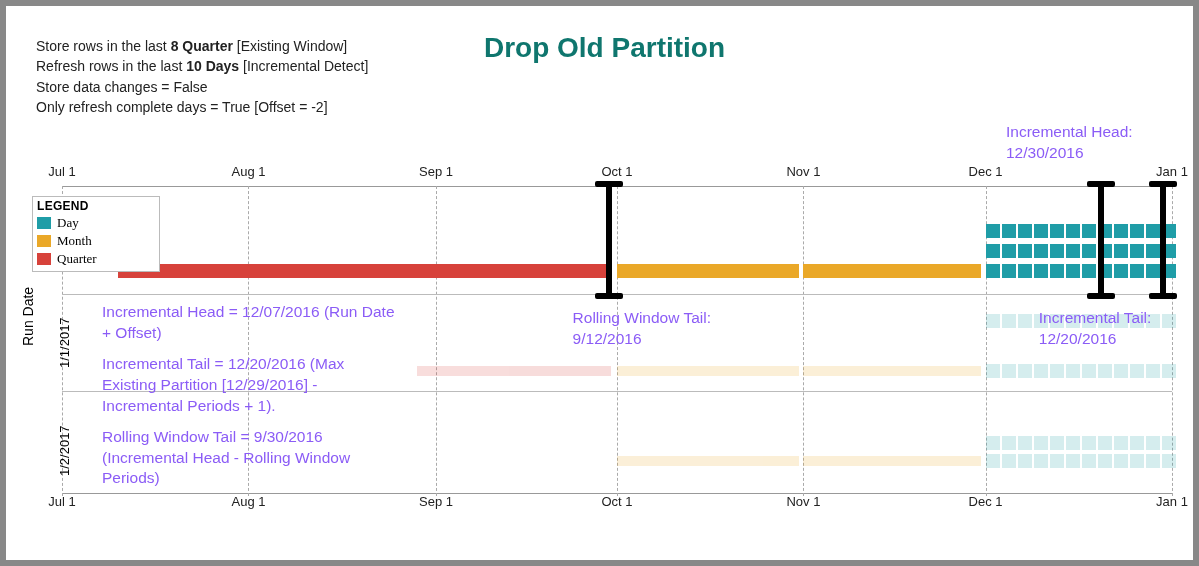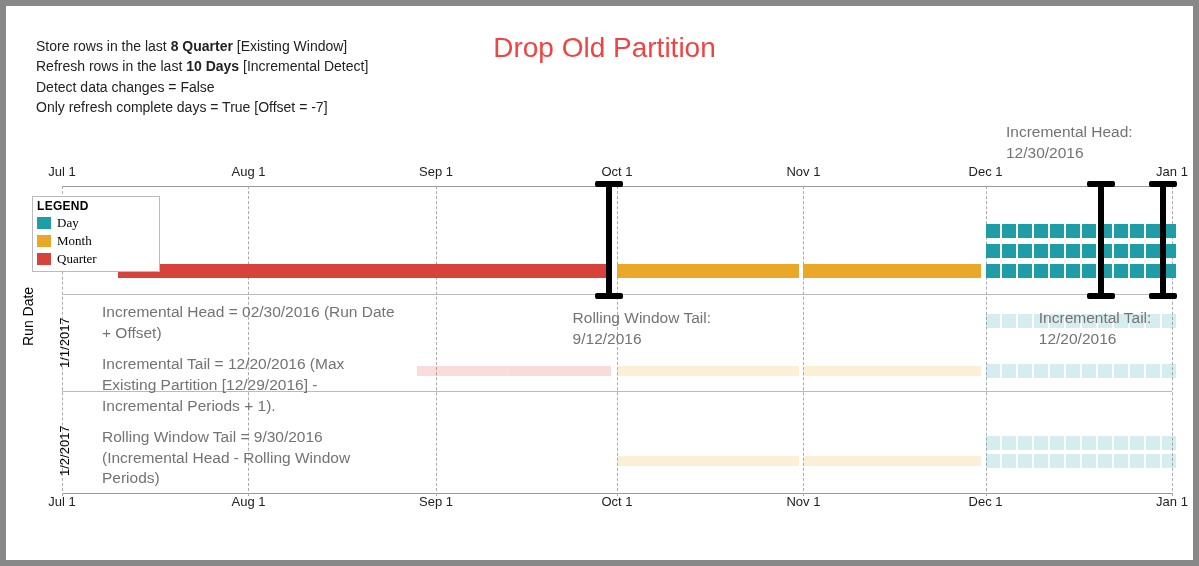--- a/index.html
+++ b/index.html
@@ -22,9 +22,9 @@
     left: 0;
     right: 0;
     font-size: 28px;
-    font-weight: 400;
+    font-weight: 700;
     text-align: center;
-    color: #ef4444;
+    color: #0f766e;
     margin-left: 10px;
   }
   .settings {

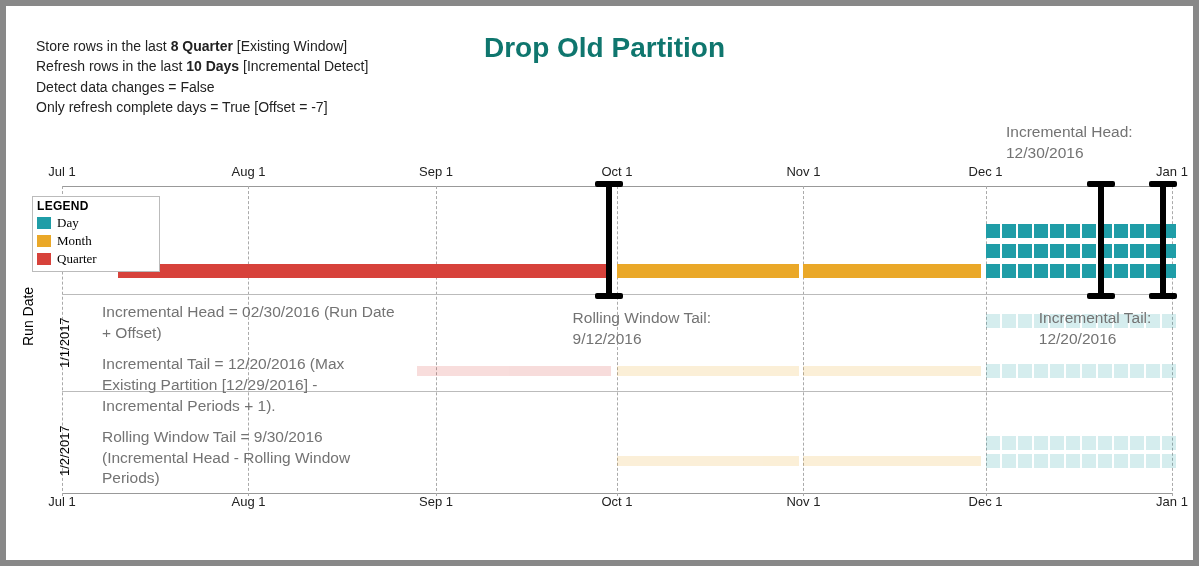--- a/index.html
+++ b/index.html
@@ -194,7 +194,7 @@
     <div>
       <span>Refresh rows in the last </span><b>10 Days</b><span> [Incremental Detect]</span>
     </div>
-    <div>Detect data changes = False</div>
+    <div>Store data changes = False</div>
     <div>Only refresh complete days = True [Offset = -7]</div>
   </div>
 

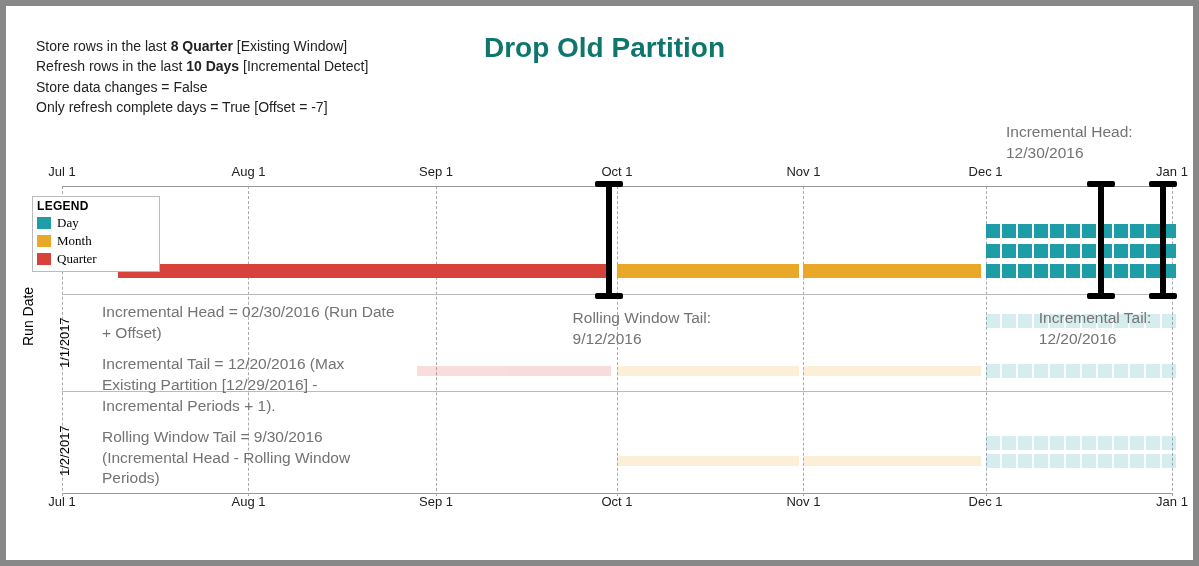--- a/index.html
+++ b/index.html
@@ -195,7 +195,7 @@
       <span>Refresh rows in the last </span><b>10 Days</b><span> [Incremental Detect]</span>
     </div>
     <div>Store data changes = False</div>
-    <div>Only refresh complete days = True [Offset = -7]</div>
+    <div>Only refresh complete days = True [Offset = -2]</div>
   </div>
 
   <div class="anno" style="left: 1000px; top: 116px; text-align:left; white-space:pre-line;">Incremental Head:

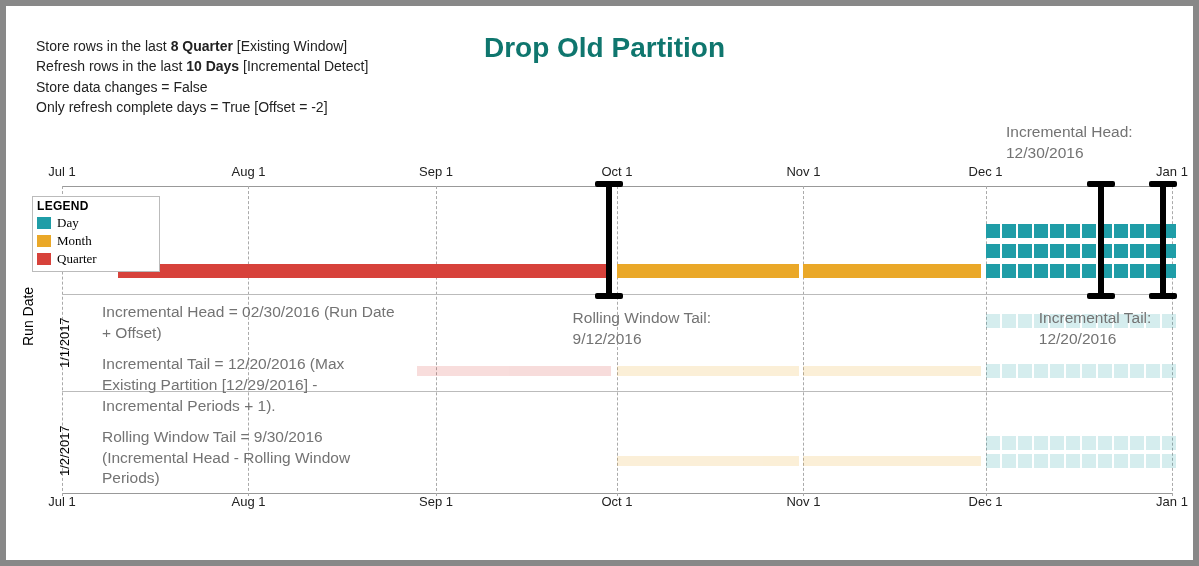--- a/index.html
+++ b/index.html
@@ -156,7 +156,7 @@
   .anno {
     position: absolute;
     font-size: 15.5px;
-    color: #737373;
+    color: #8b5cf6;
     line-height: 1.35em;
     max-width: 320px;
   }

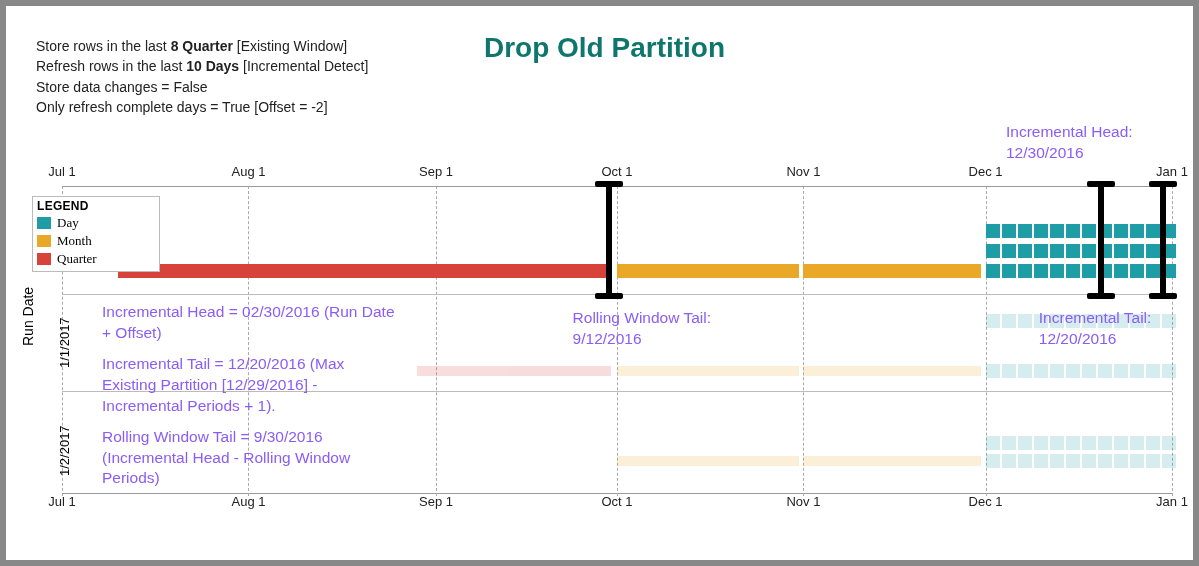--- a/index.html
+++ b/index.html
@@ -396,7 +396,7 @@
 12/20/2016</div>
 
     <div class="anno" style="left:40px; top:136px; max-width:300px;">
-      <div>Incremental Head = 02/30/2016 (Run Date + Offset)</div>
+      <div>Incremental Head = 12/07/2016 (Run Date + Offset)</div>
       <div style="height:10px;"></div>
       <div>Incremental Tail = 12/20/2016 (Max Existing Partition [12/29/2016] - Incremental Periods + 1).</div>
       <div style="height:10px;"></div>

